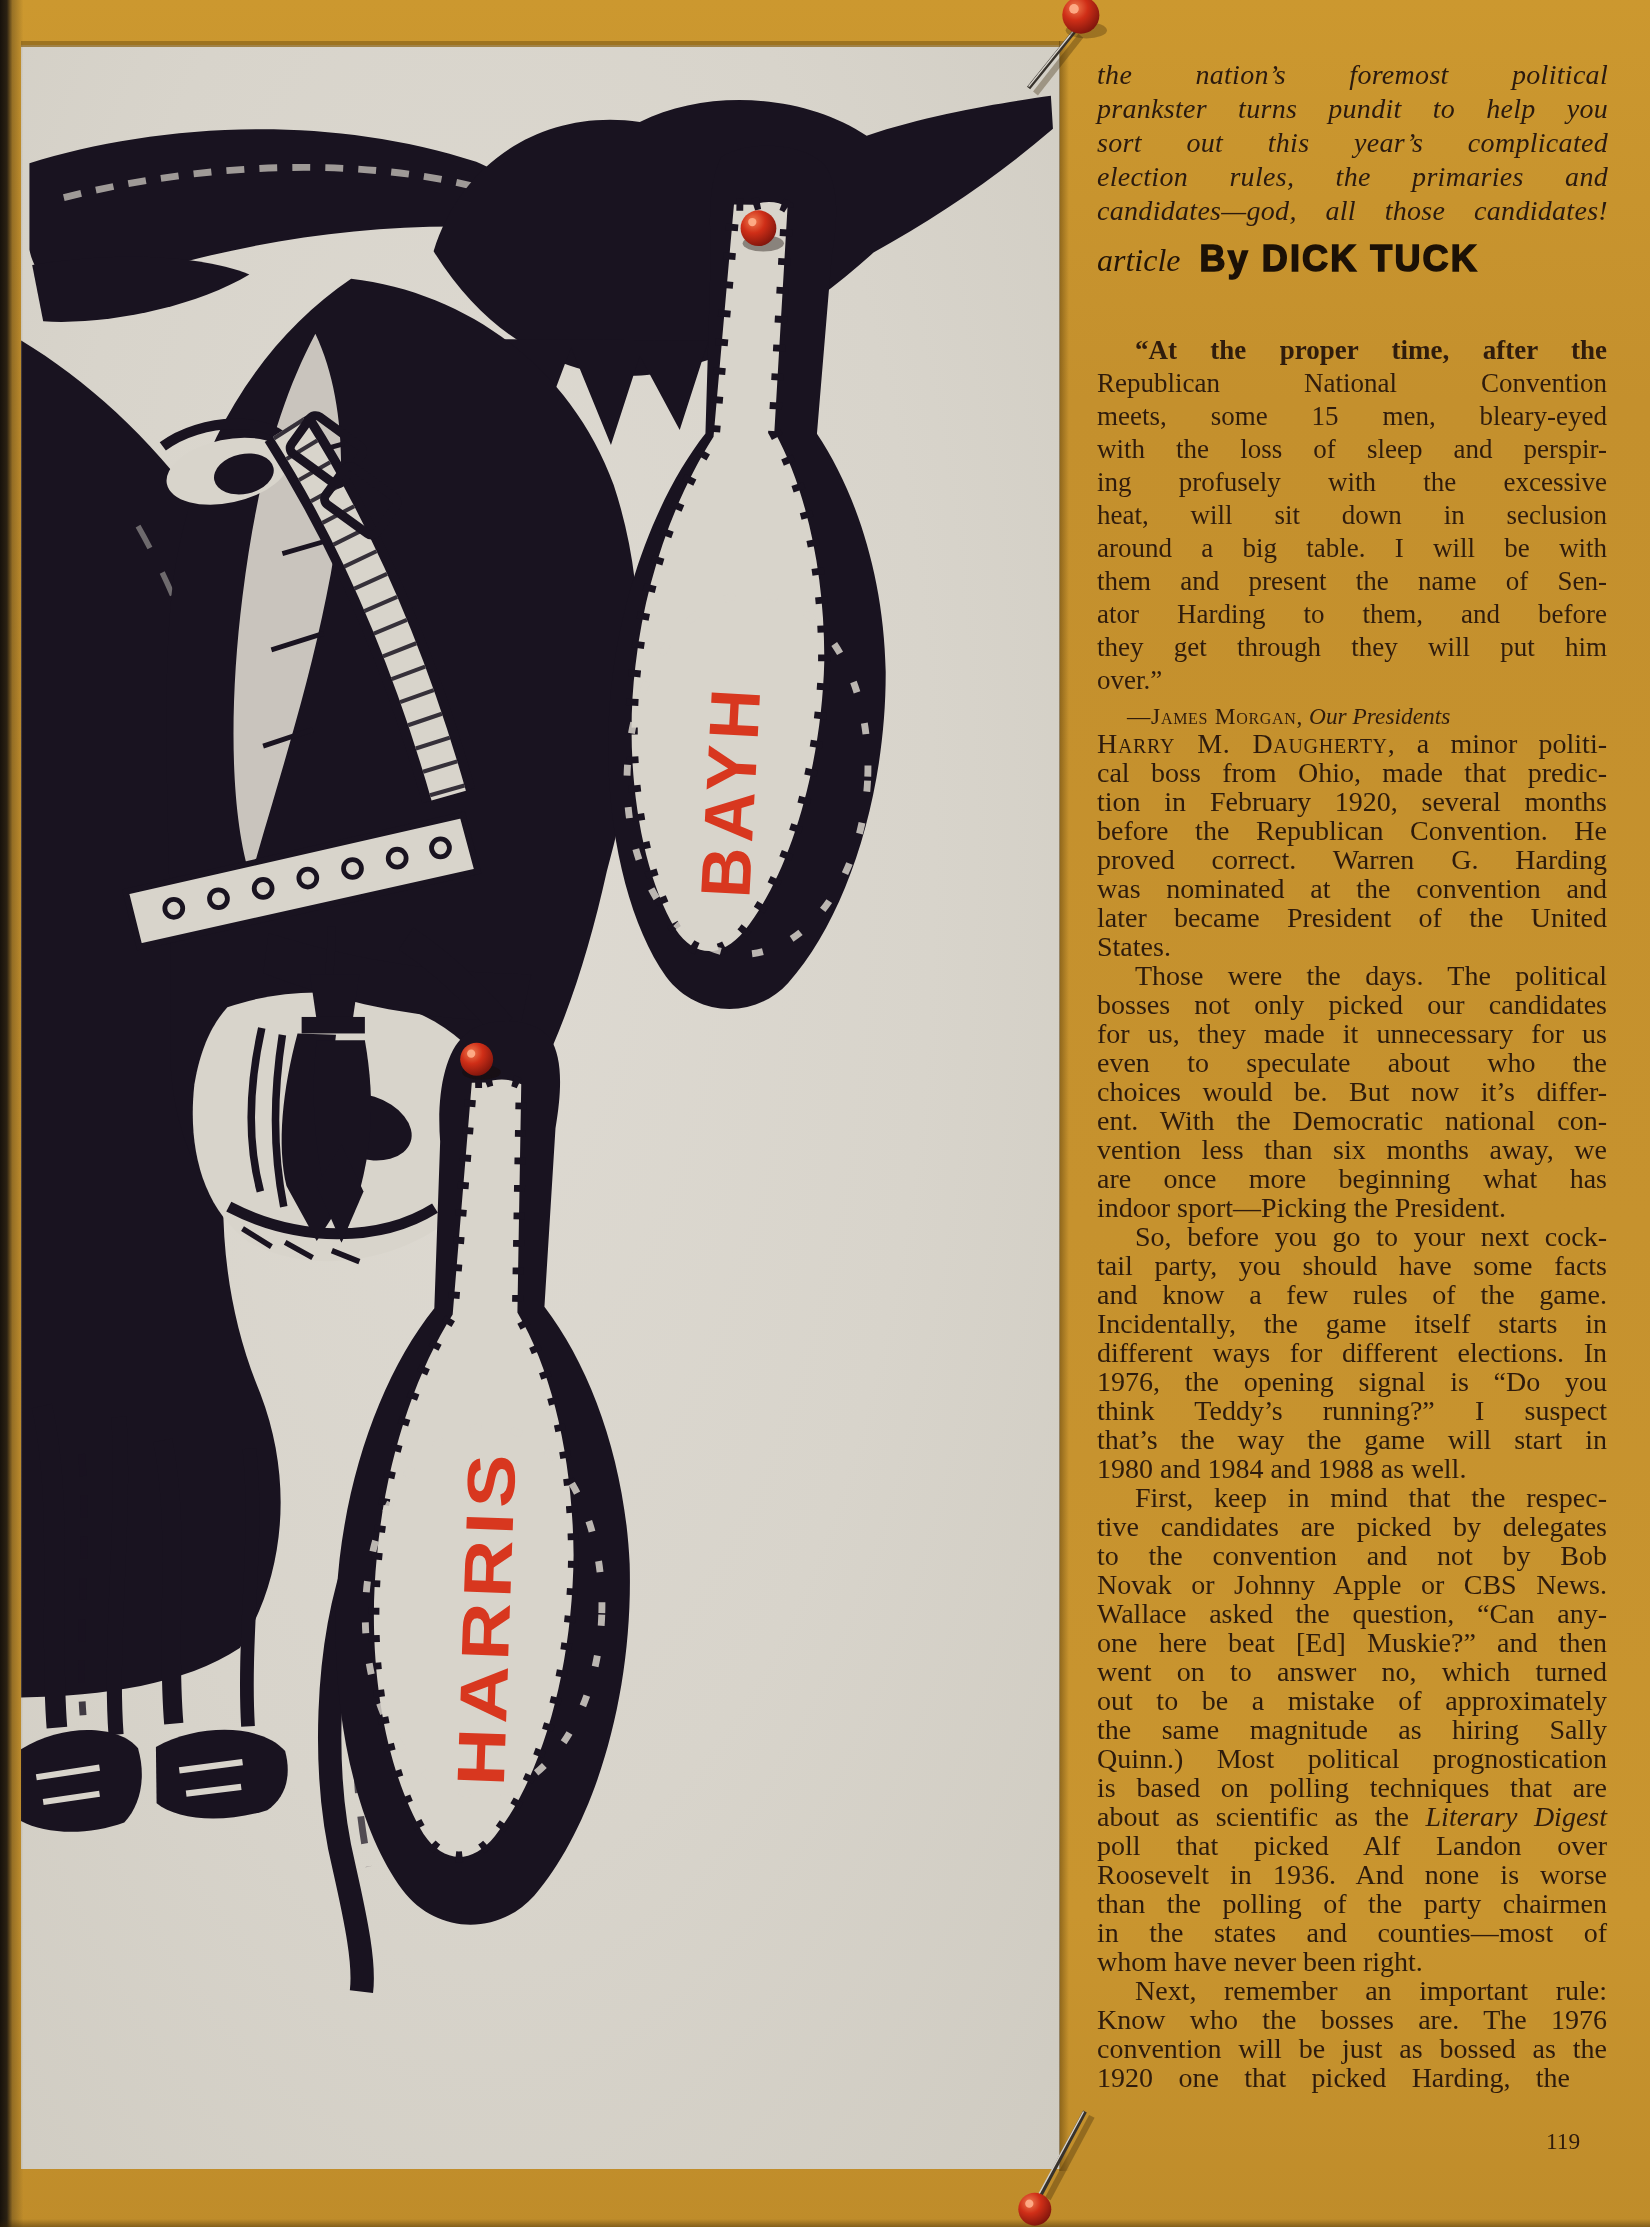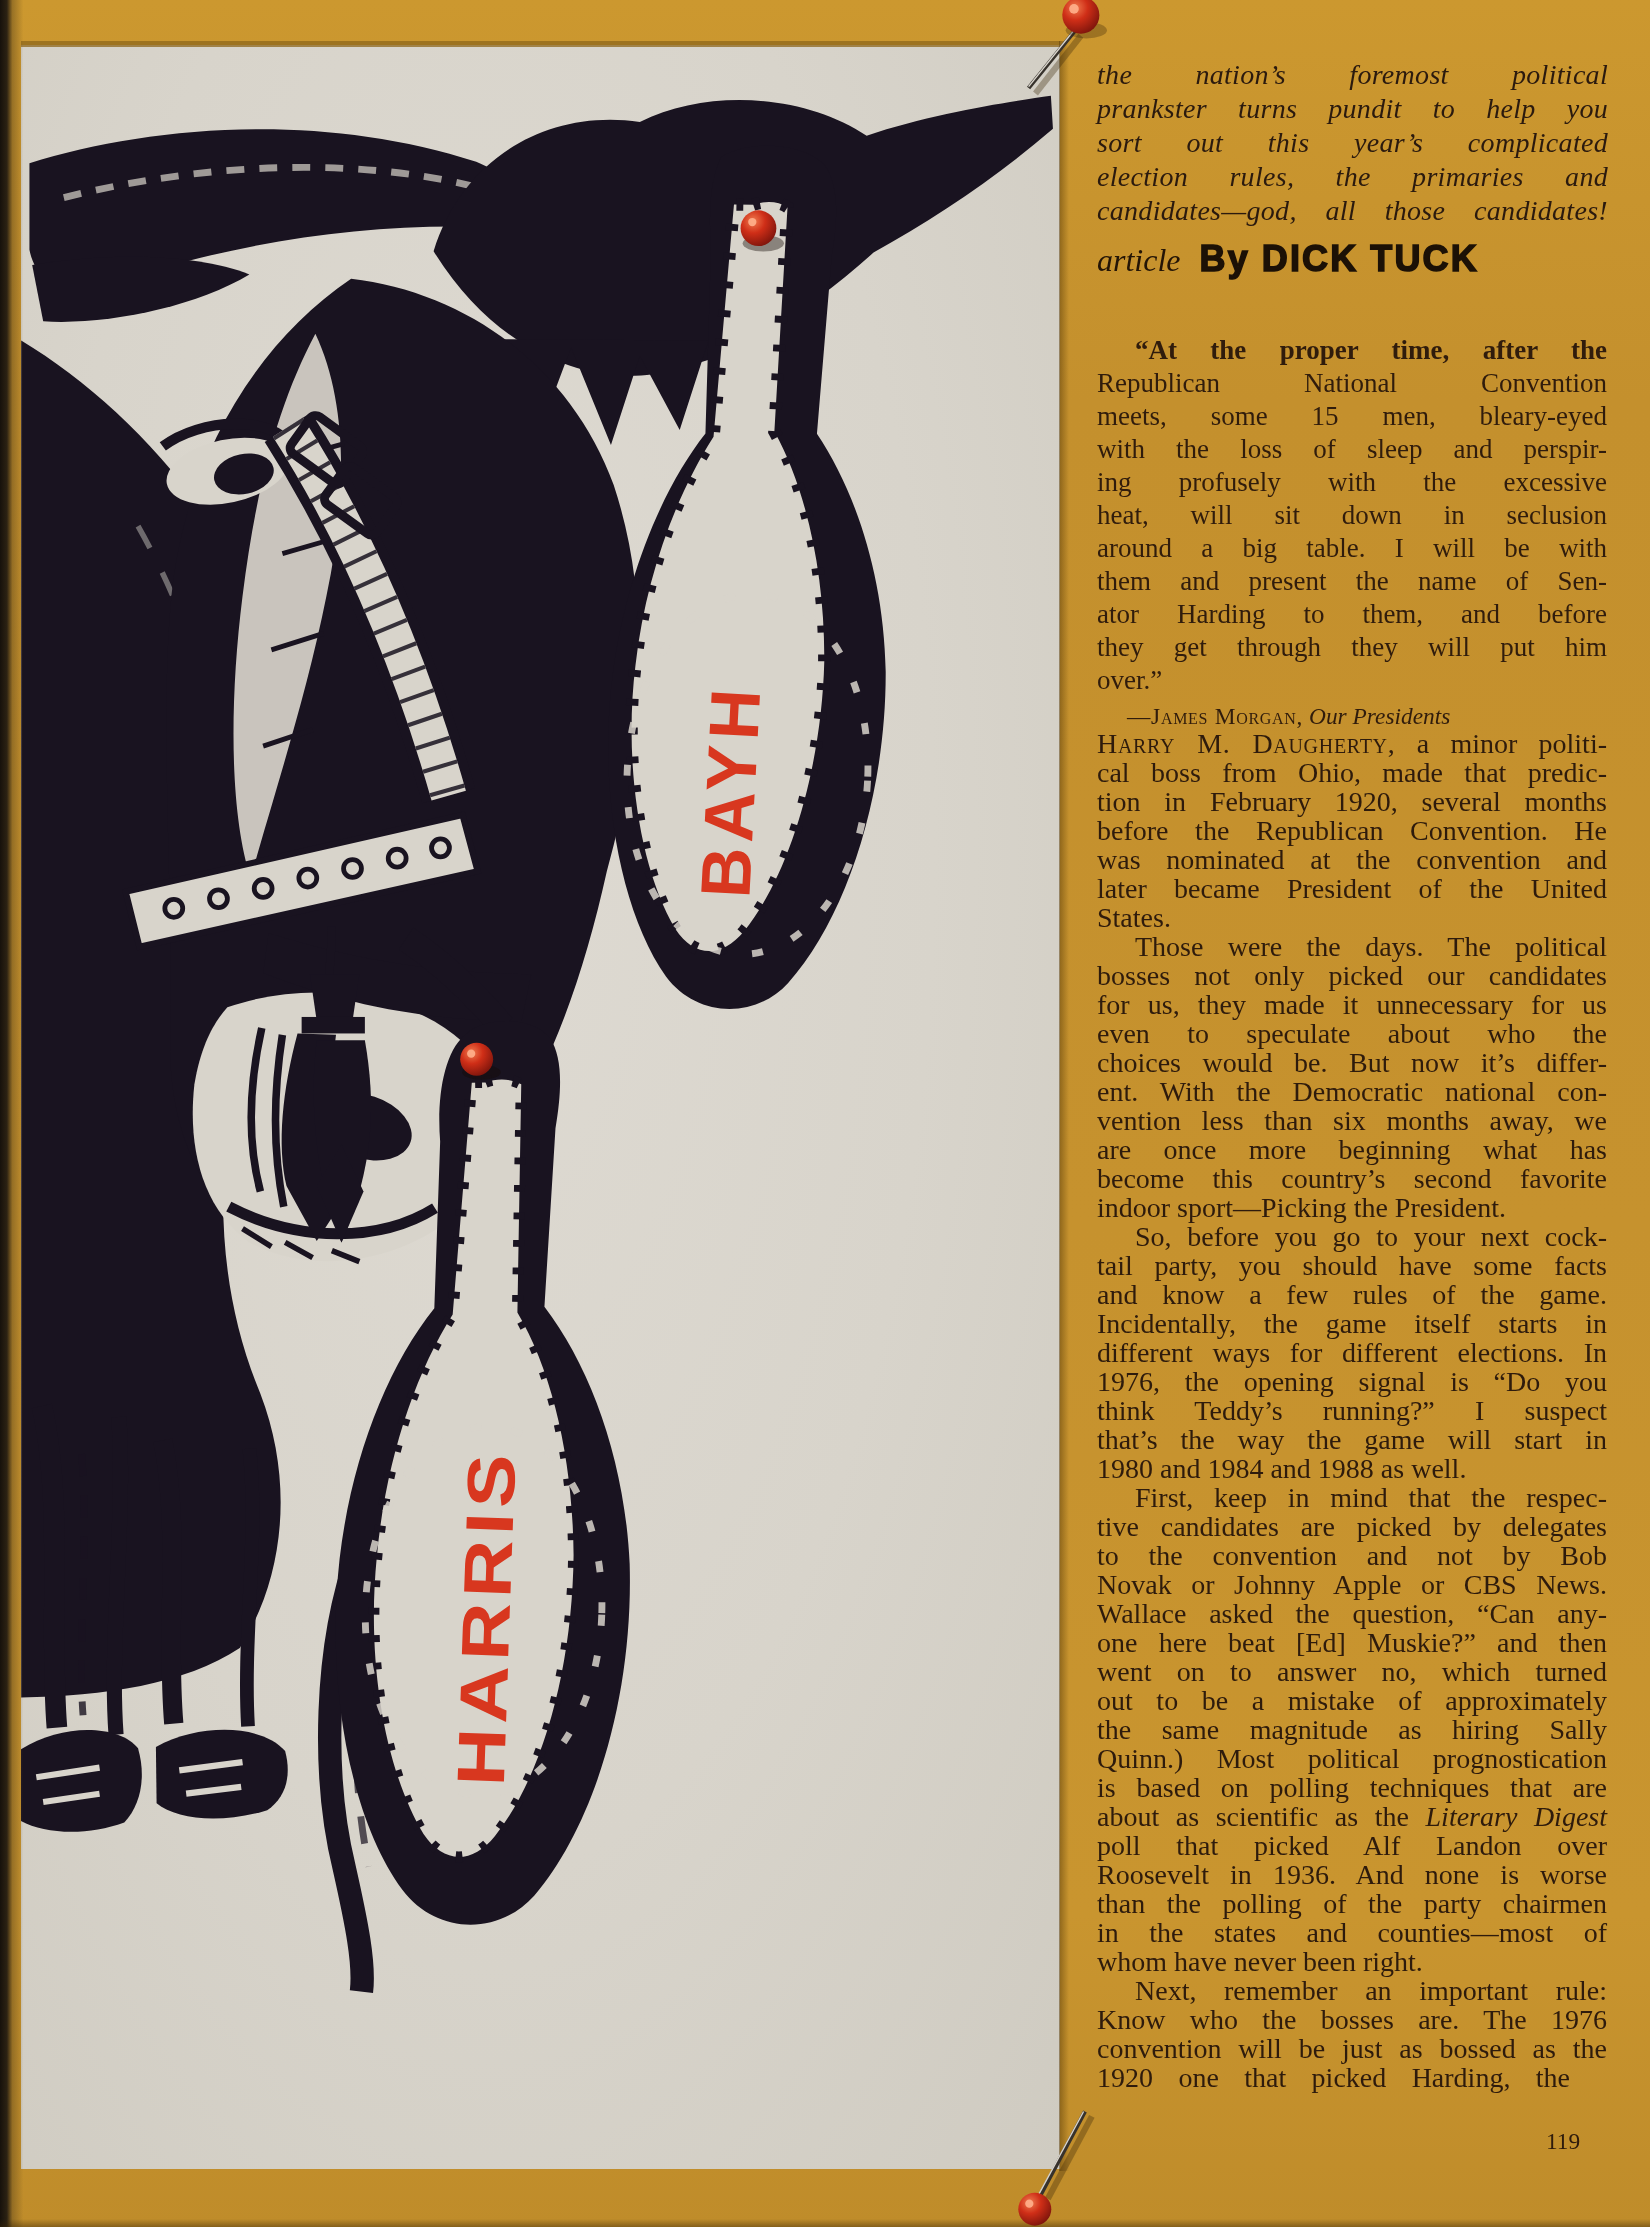--- a/index.html
+++ b/index.html
@@ -214,6 +214,7 @@
         <div class="tline">cal boss from Ohio, made that predic-</div>
         <div class="tline">tion in February 1920, several months</div>
         <div class="tline">before the Republican Convention. He</div>
+        <div class="tline">proved correct. Warren G. Harding</div>
         <div class="tline">was nominated at the convention and</div>
         <div class="tline">later became President of the United</div>
         <div class="tline endline">States.</div>

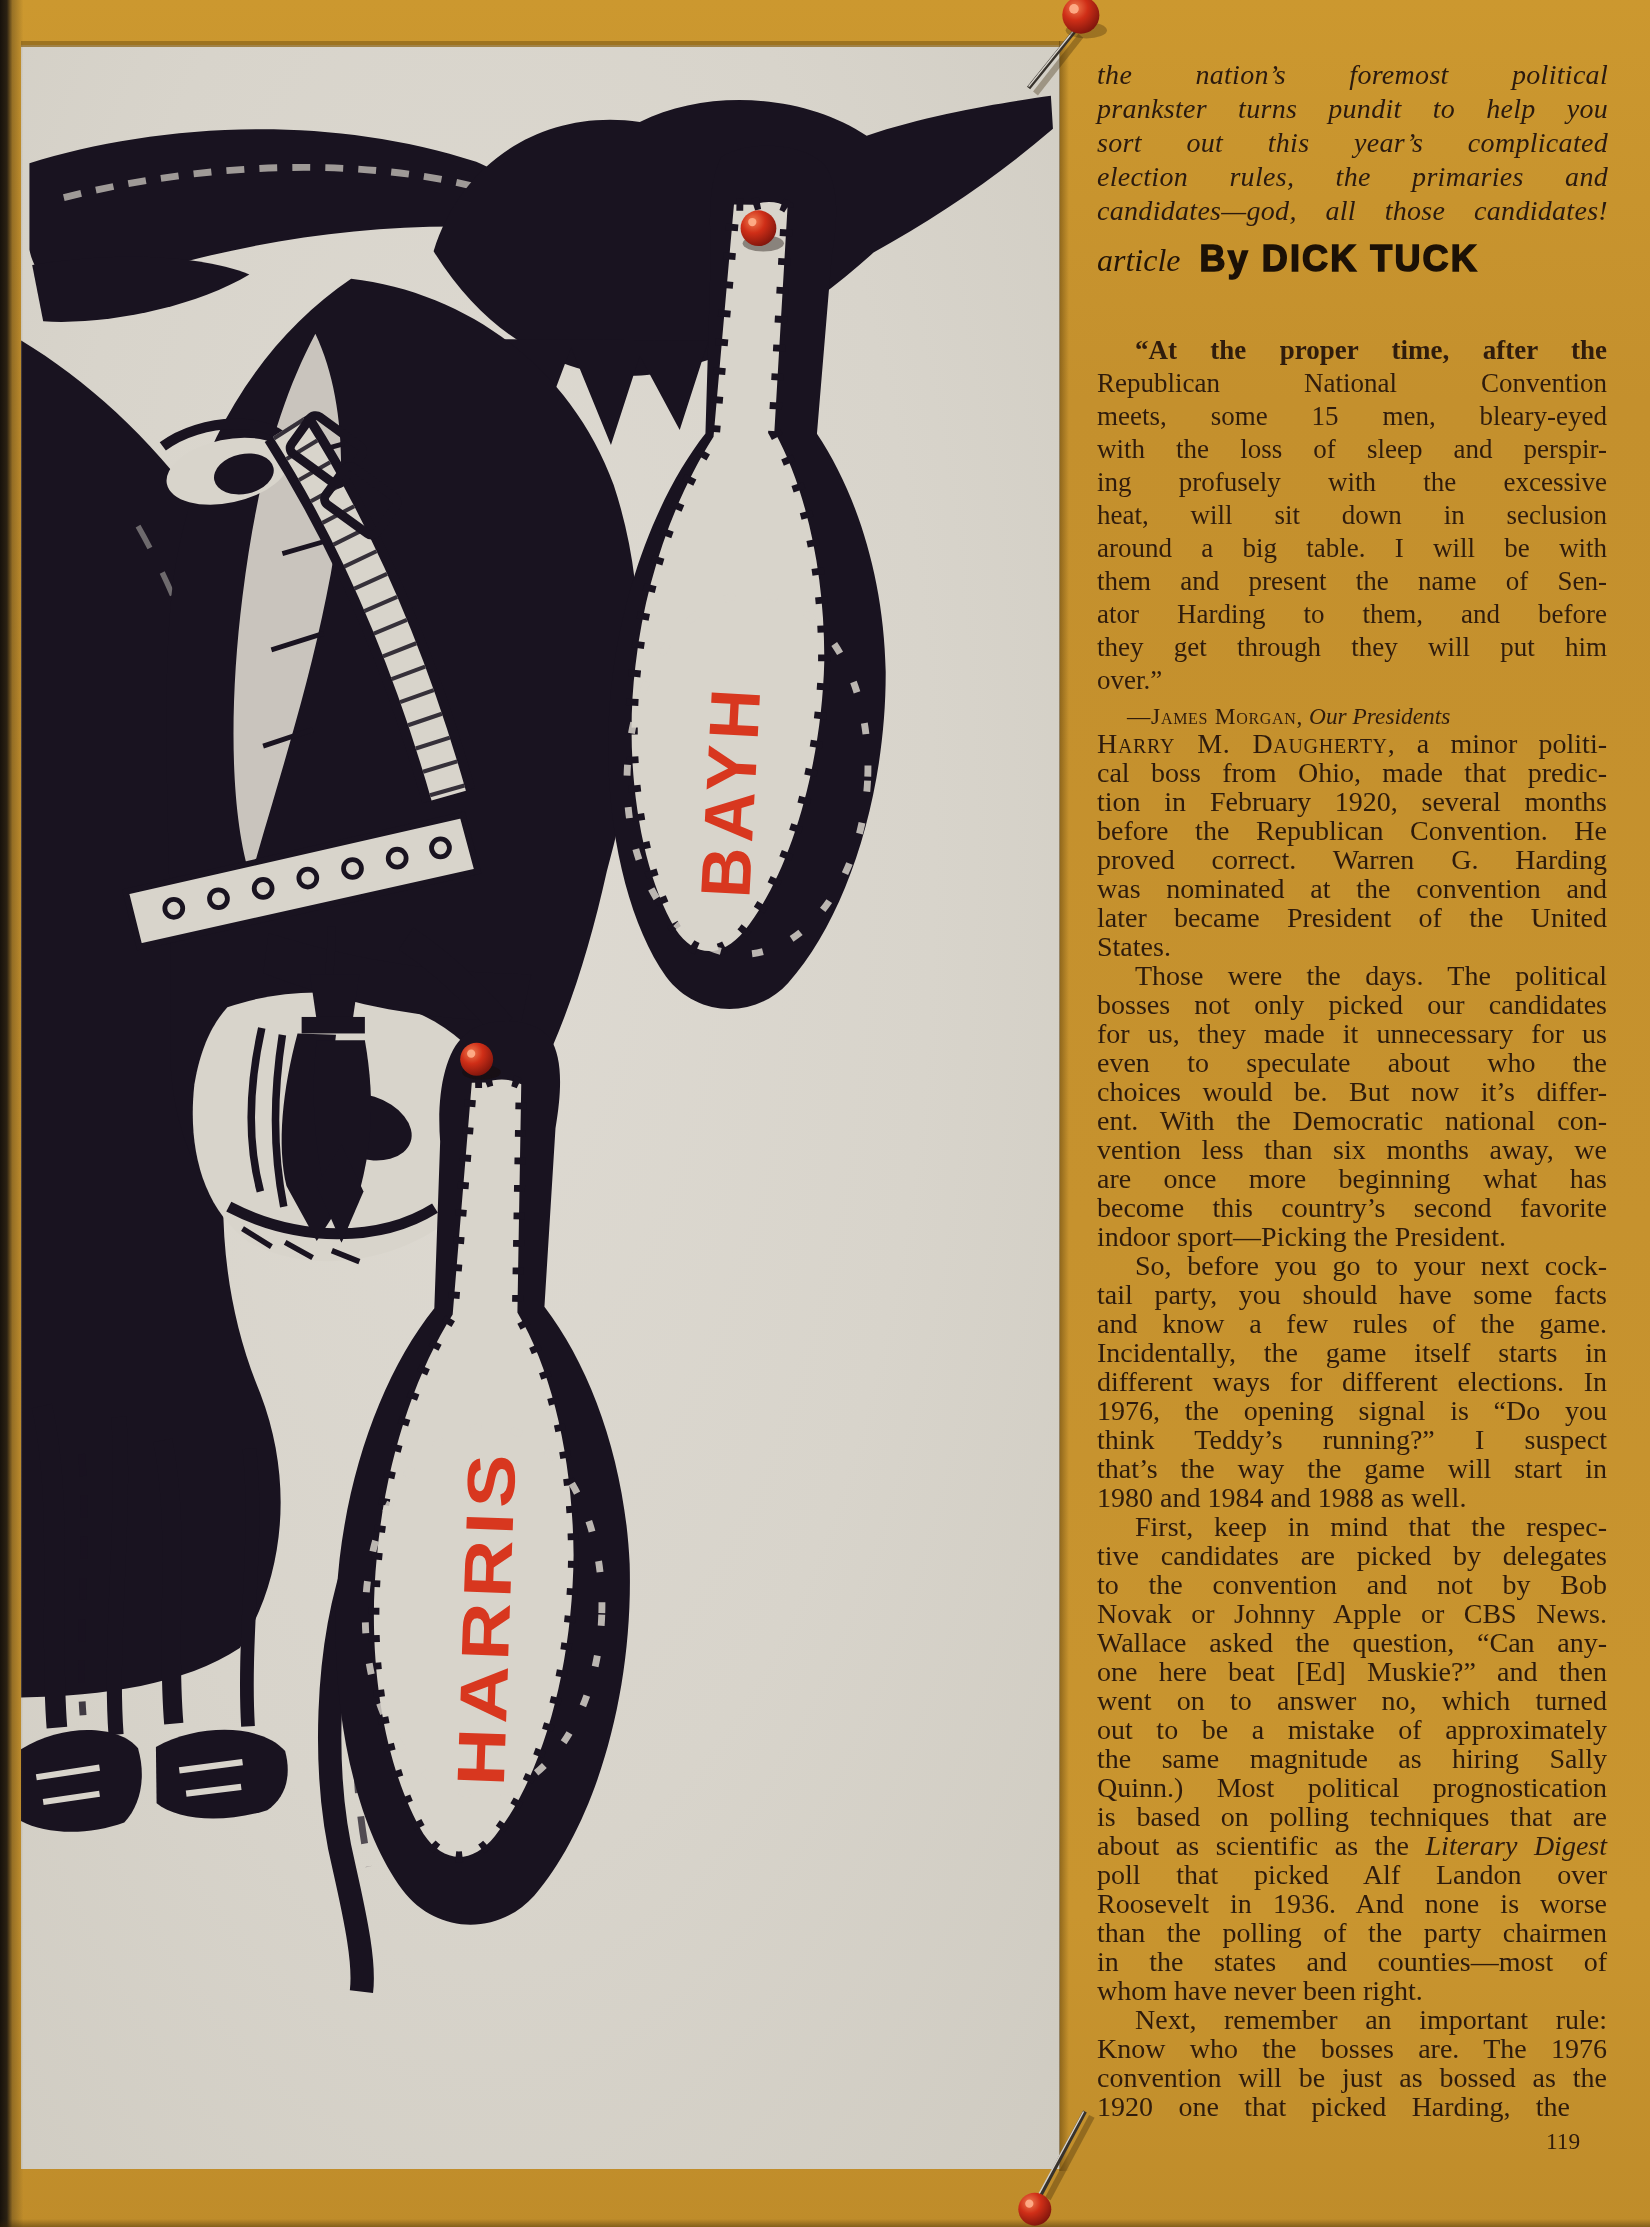--- a/index.html
+++ b/index.html
@@ -228,7 +228,6 @@
         <div class="tline">ent. With the Democratic national con-</div>
         <div class="tline">vention less than six months away, we</div>
         <div class="tline">are once more beginning what has</div>
-        <div class="tline">become this country’s second favorite</div>
         <div class="tline endline">indoor sport—Picking the President.</div>
       </div>
       <div class="para ind">

